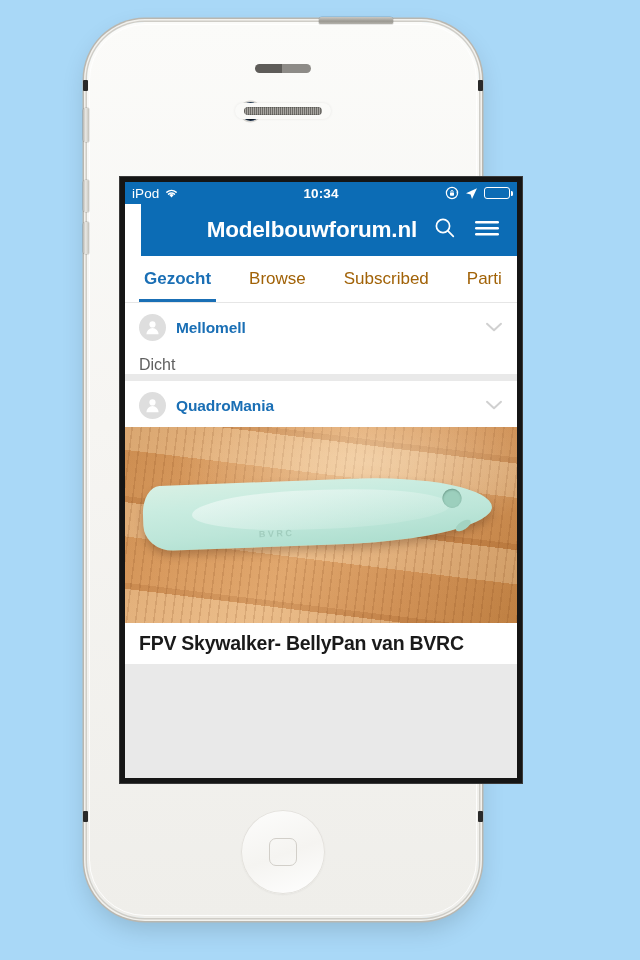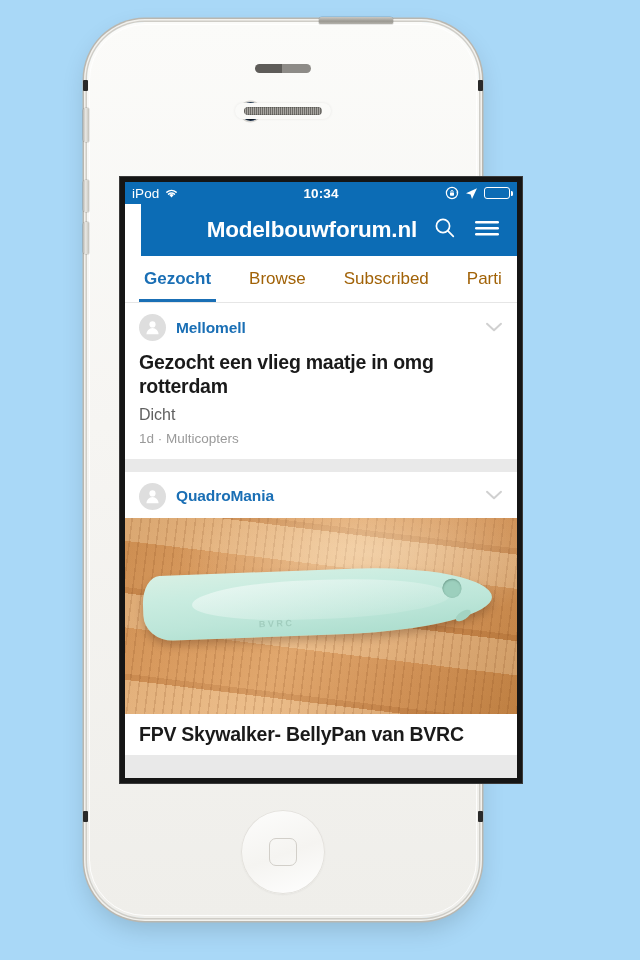--- a/index.html
+++ b/index.html
@@ -250,7 +250,7 @@
   }
   .post-card {
     background: #ffffff;
-    margin-bottom: 13px;
+    margin-bottom: 7px;
   }
   .post-head {
     display: flex;

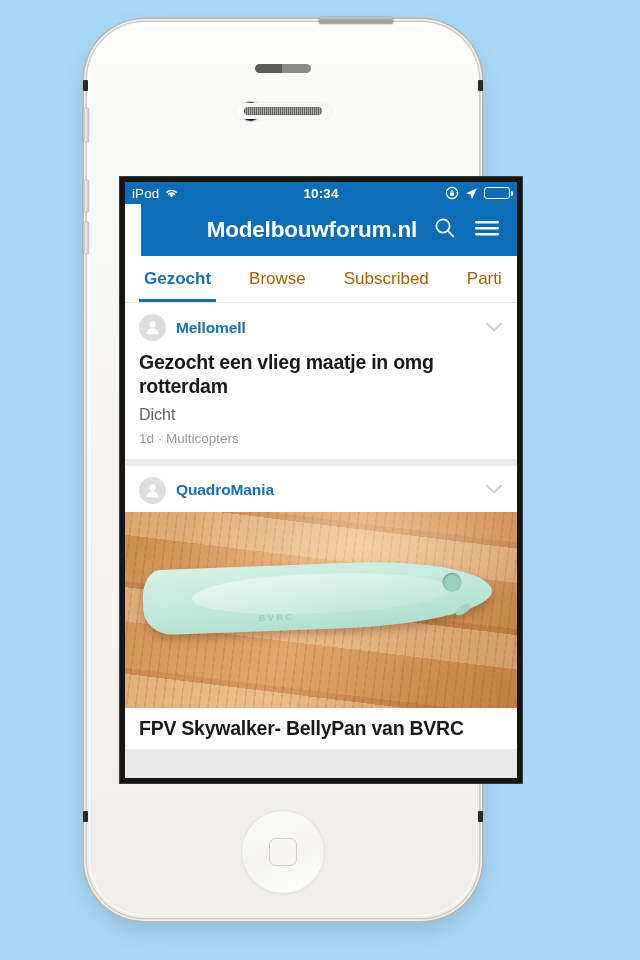--- a/index.html
+++ b/index.html
@@ -486,7 +486,6 @@
             </svg>
           </div>
         </div>
-        <div class="post-title">Gezocht een vlieg maatje in omg rotterdam</div>
         <div class="post-snippet">Dicht</div>
         <div class="post-meta">1d · Multicopters</div>
       </div>

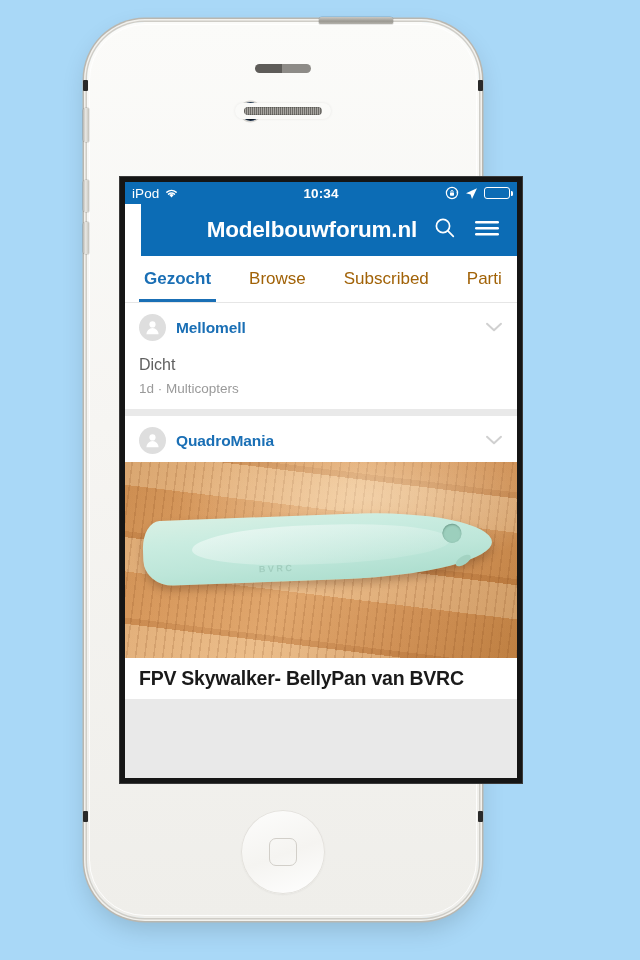--- a/index.html
+++ b/index.html
@@ -487,7 +487,6 @@
           </div>
         </div>
         <div class="post-snippet">Dicht</div>
-        <div class="post-meta">1d · Multicopters</div>
       </div>
 
       <div class="post-card">

